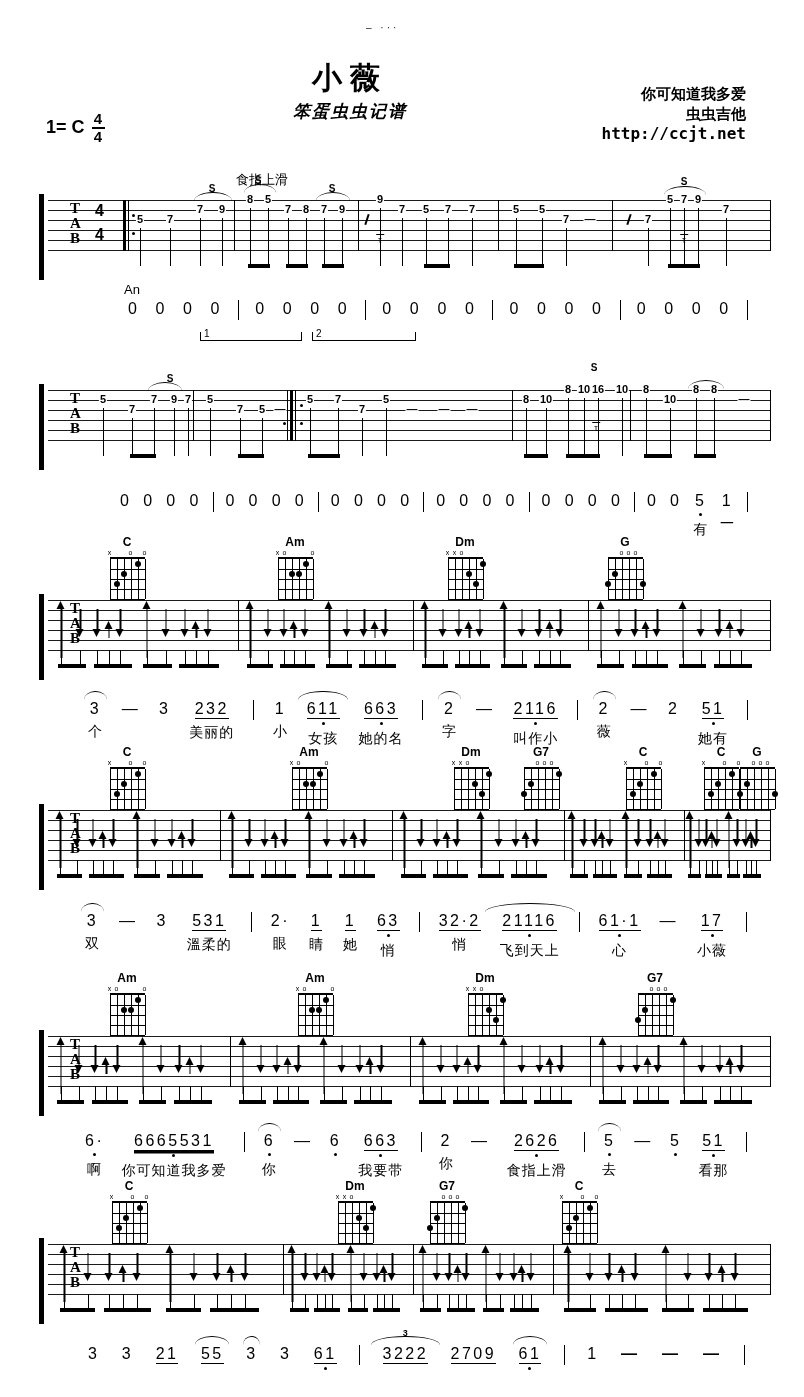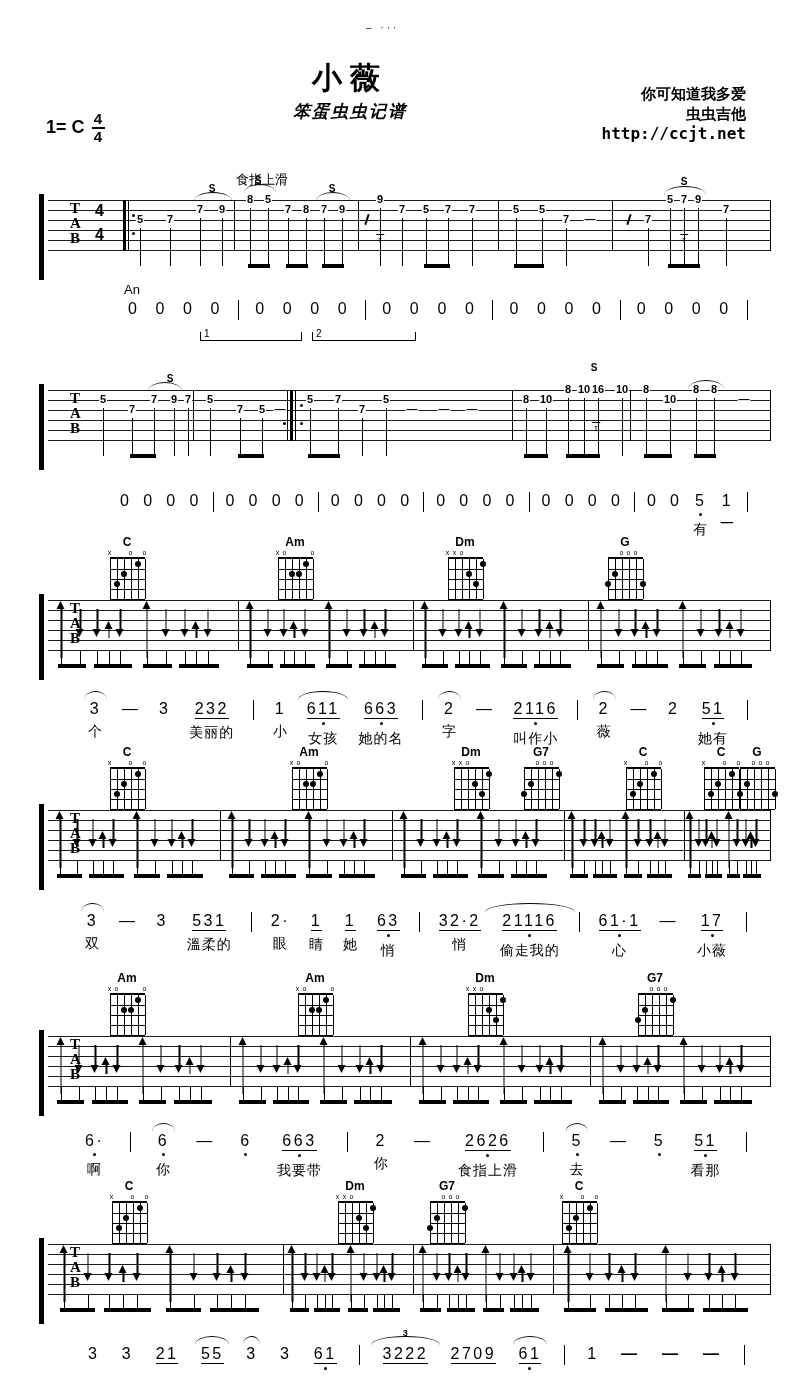--- a/index.html
+++ b/index.html
@@ -1997,7 +1997,7 @@
           <div class="arc"></div>
           <div class="num u1">21116</div>
           <div class="ndot"></div>
-          <div class="lyr">偷走我的</div>
+          <div class="lyr">飞到天上</div>
         </div>
         <div class="ncell-bar"></div>
         <div class="ncell">

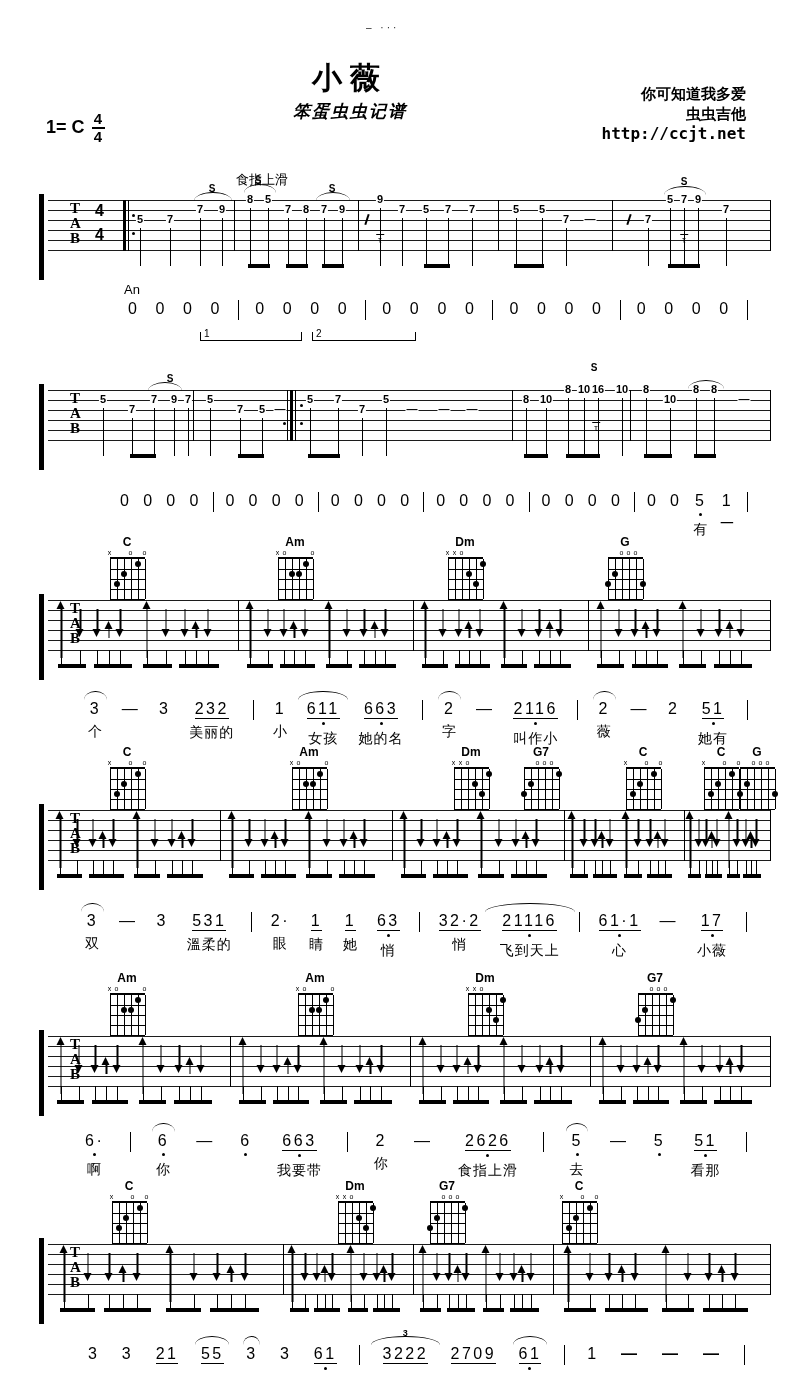--- a/index.html
+++ b/index.html
@@ -2021,6 +2021,11 @@
           <div class="ndot"></div>
           <div class="lyr">啊</div>
         </div>
+        <div class="ncell">
+          <div class="num u2">6665531</div>
+          <div class="ndot"></div>
+          <div class="lyr">你可知道我多爱</div>
+        </div>
         <div class="ncell-bar"></div>
         <div class="ncell">
           <div class="arc"></div>

